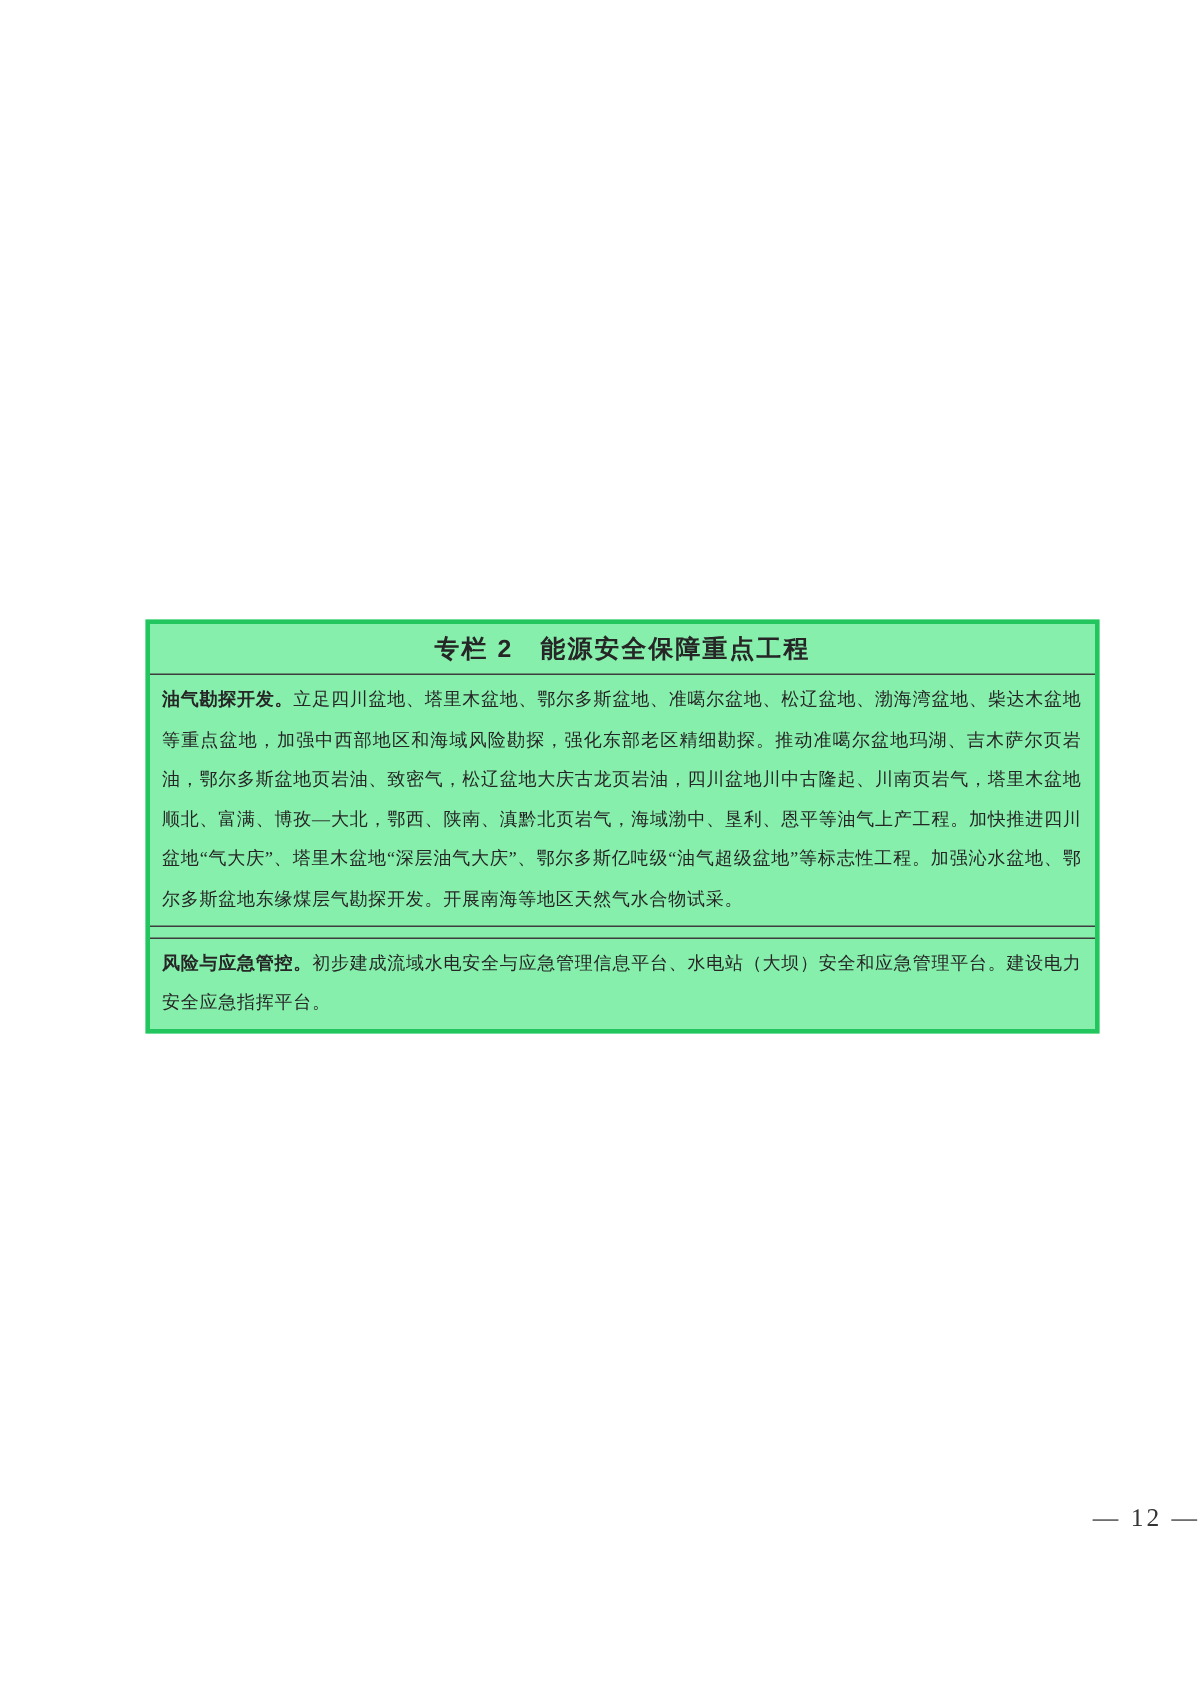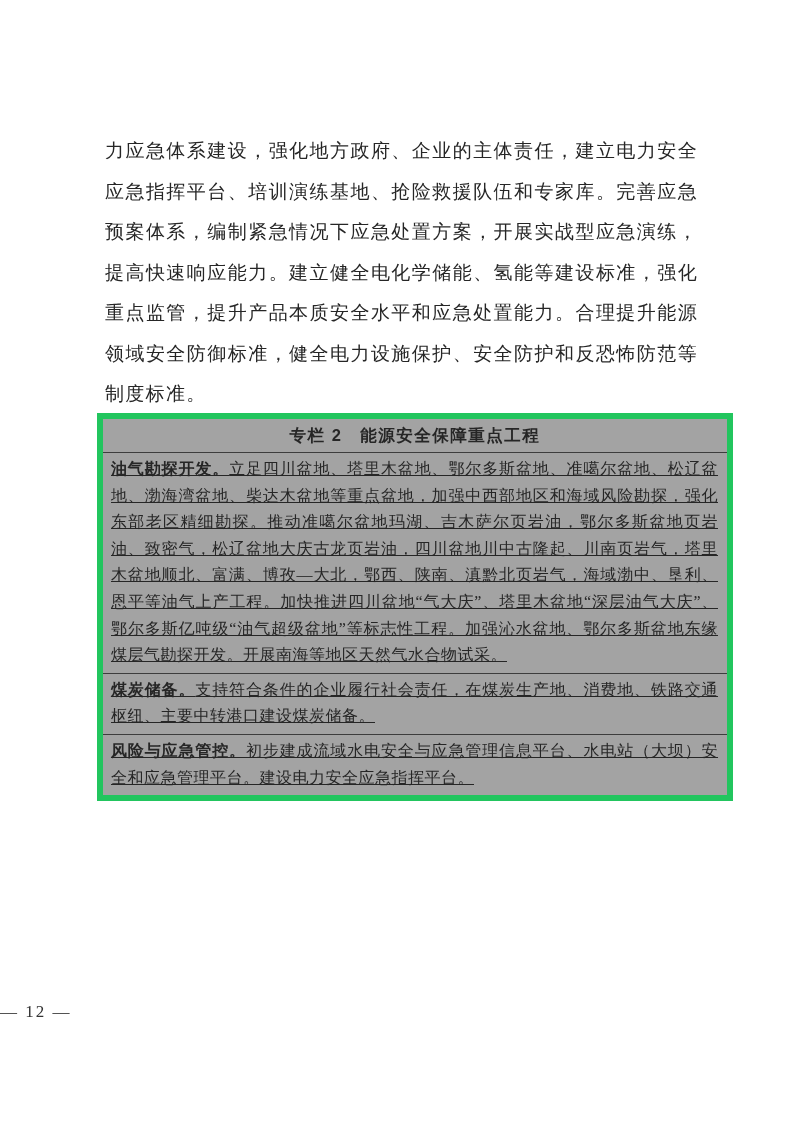--- a/index.html
+++ b/index.html
@@ -77,7 +77,6 @@
 
 <div class="page">
 
-  <p class="body-text">力应急体系建设，强化地方政府、企业的主体责任，建立电力安全应急指挥平台、培训演练基地、抢险救援队伍和专家库。完善应急预案体系，编制紧急情况下应急处置方案，开展实战型应急演练，提高快速响应能力。建立健全电化学储能、氢能等建设标准，强化重点监管，提升产品本质安全水平和应急处置能力。合理提升能源领域安全防御标准，健全电力设施保护、安全防护和反恐怖防范等制度标准。</p>
 
   <div class="feature-box">
 

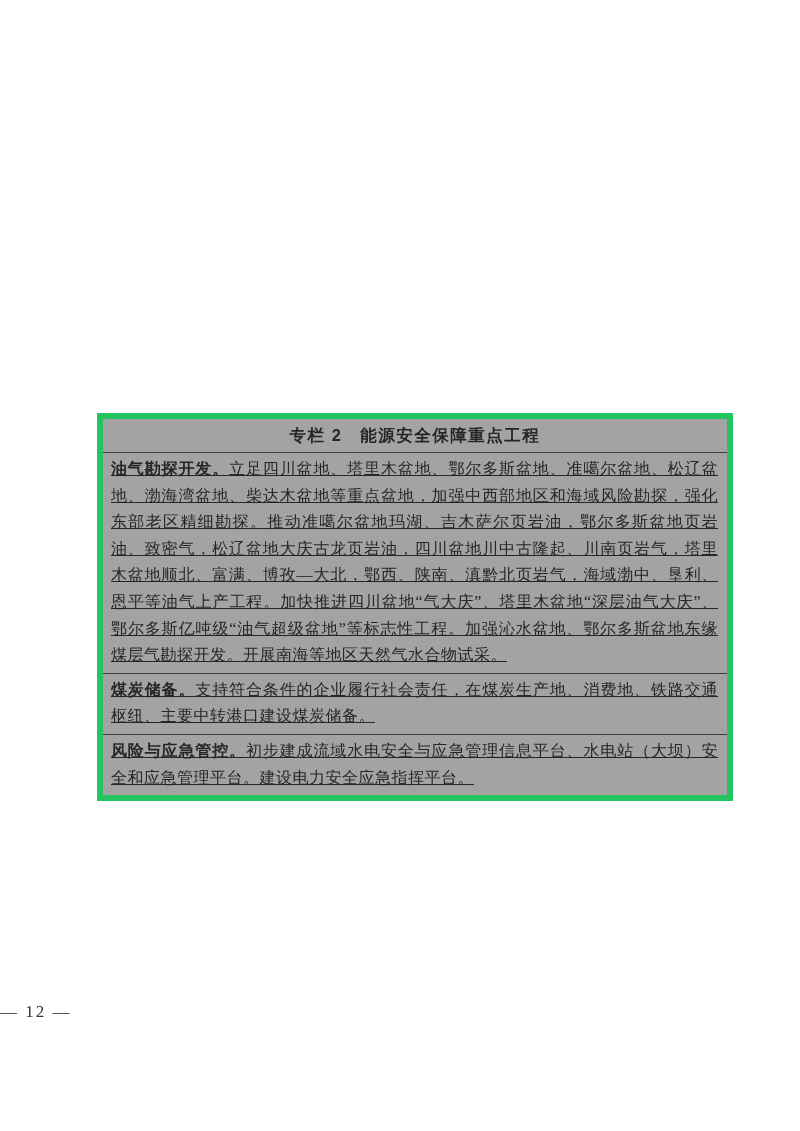--- a/index.html
+++ b/index.html
@@ -32,8 +32,8 @@
     left: 97px;
     top: 413px;
     width: 636px;
-    border: 6px solid #22c55e;
-    background: #a3a3a3;
+    border: 3px solid #22c55e;
+    background: #86efac;
   }
   .box-title {
     font-family: "Liberation Sans", "DejaVu Sans", sans-serif;

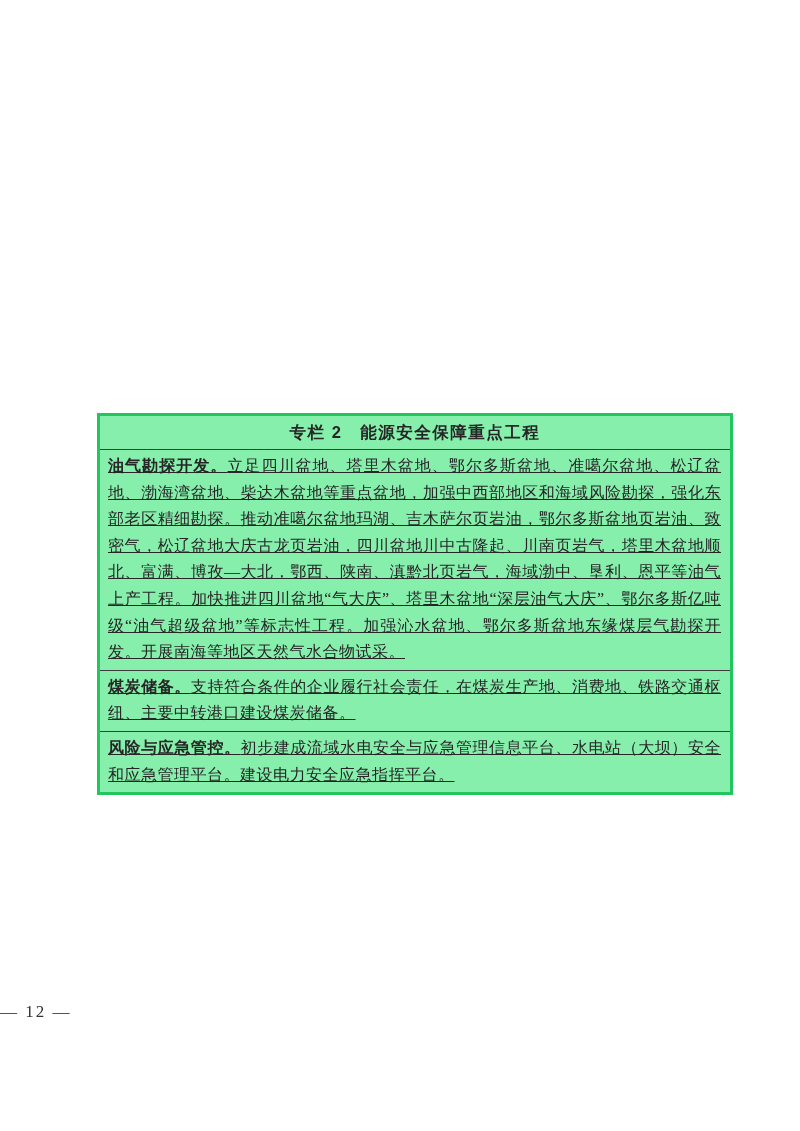--- a/index.html
+++ b/index.html
@@ -51,11 +51,10 @@
   .box-row:last-child { border-bottom: none; }
   .box-para {
     margin: 0;
-    font-size: 16px;
+    font-size: 12px;
     line-height: 26.6px;
     letter-spacing: 0.5px;
     text-align: justify;
-    text-decoration: underline;
   }
   .section-lead {
     font-family: "Liberation Sans", "DejaVu Sans", sans-serif;

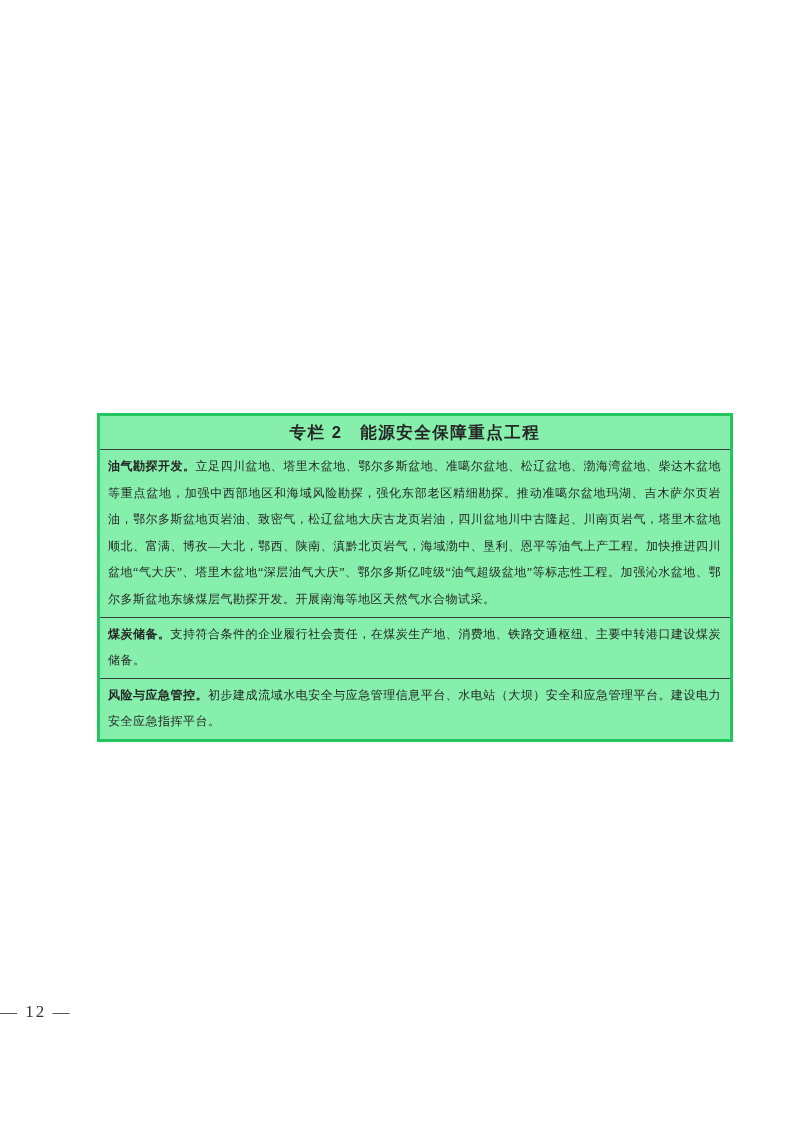--- a/index.html
+++ b/index.html
@@ -86,7 +86,6 @@
     </div>
 
     <div class="box-row">
-      <p class="box-para"><span class="section-lead">煤炭储备。</span><span>支持符合条件的企业履行社会责任，在煤炭生产地、消费地、铁路交通枢纽、主要中转港口建设煤炭储备。</span></p>
     </div>
 
     <div class="box-row">

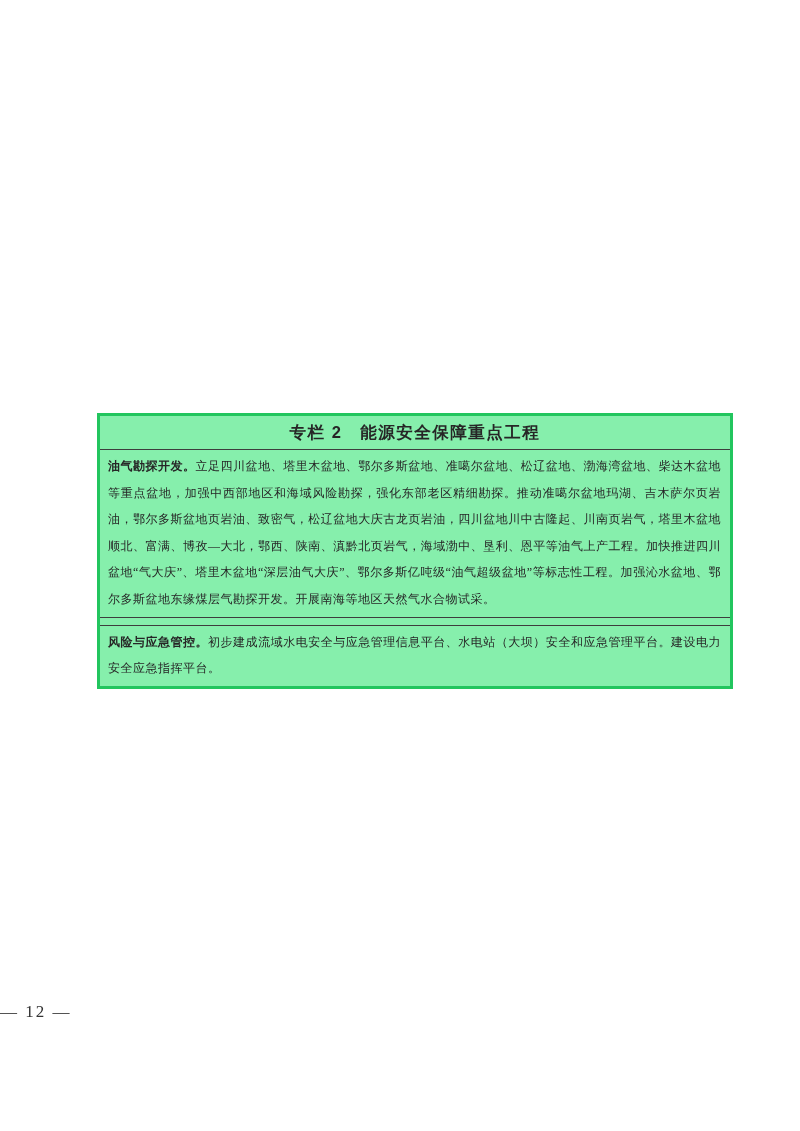--- a/index.html
+++ b/index.html
@@ -65,7 +65,7 @@
     left: 0;
     top: 1002px;
     width: 800px;
-    text-align: left;
+    text-align: right;
     font-size: 17px;
     letter-spacing: 2px;
     color: #333333;

